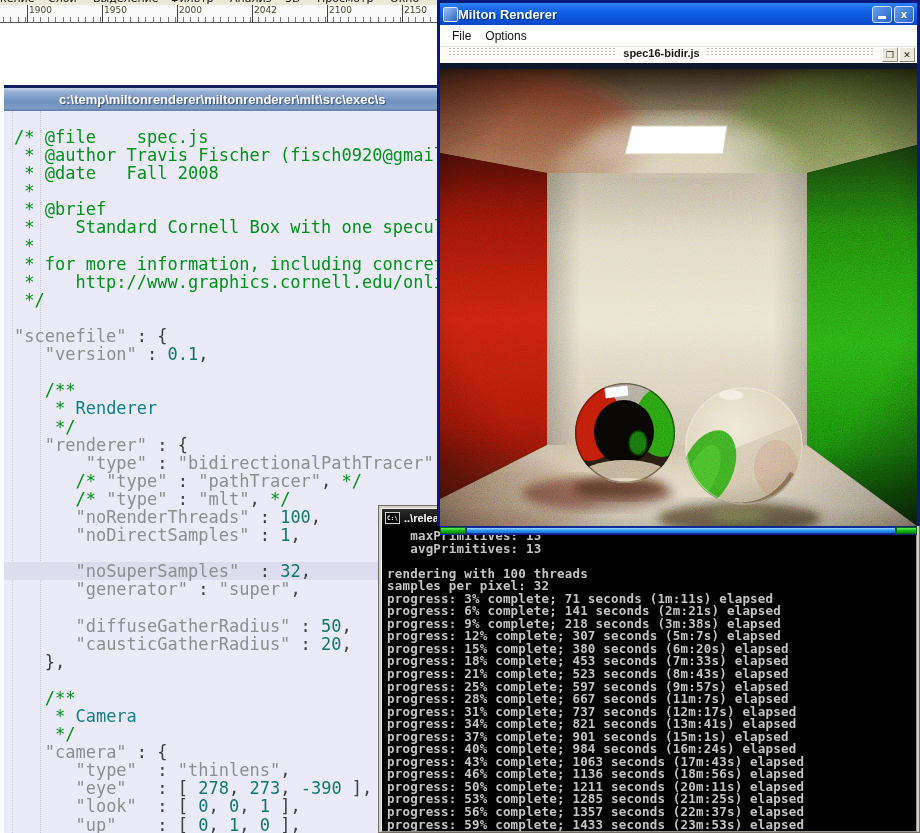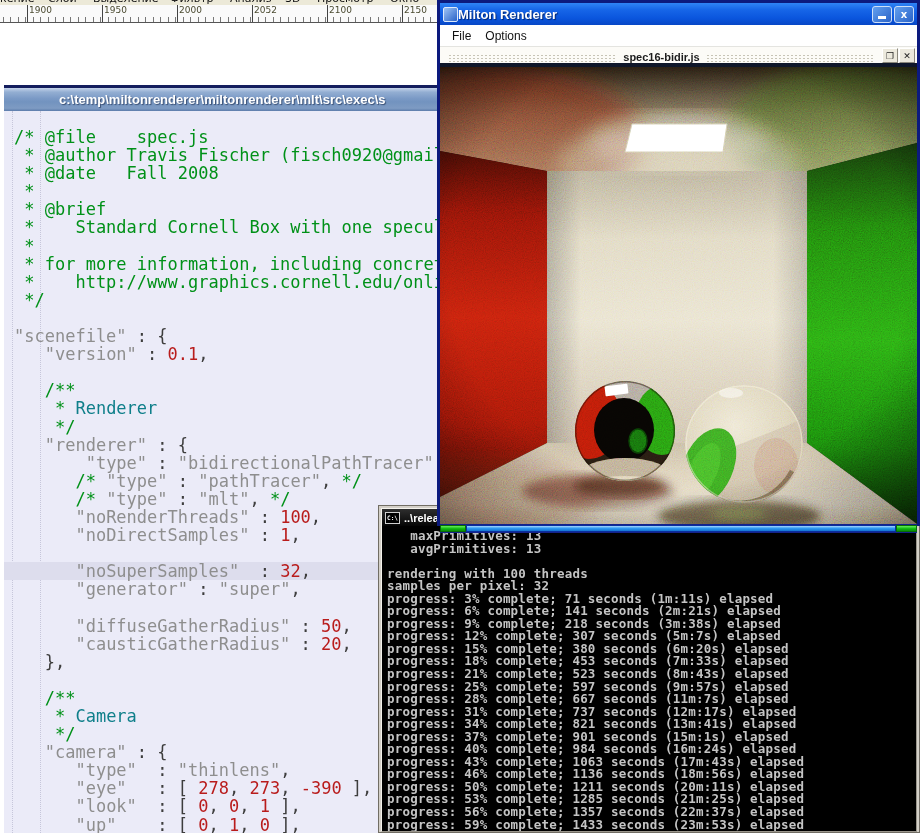--- a/index.html
+++ b/index.html
@@ -96,7 +96,7 @@
           <span class="ruler-num" style="left: 29px;">1900</span>
           <span class="ruler-num" style="left: 104px;">1950</span>
           <span class="ruler-num" style="left: 179px;">2000</span>
-          <span class="ruler-num" style="left: 254px;">2052</span>
+          <span class="ruler-num" style="left: 254px;">2042</span>
           <span class="ruler-num" style="left: 329px;">2100</span>
           <span class="ruler-num" style="left: 404px;">2150</span>
         </div>

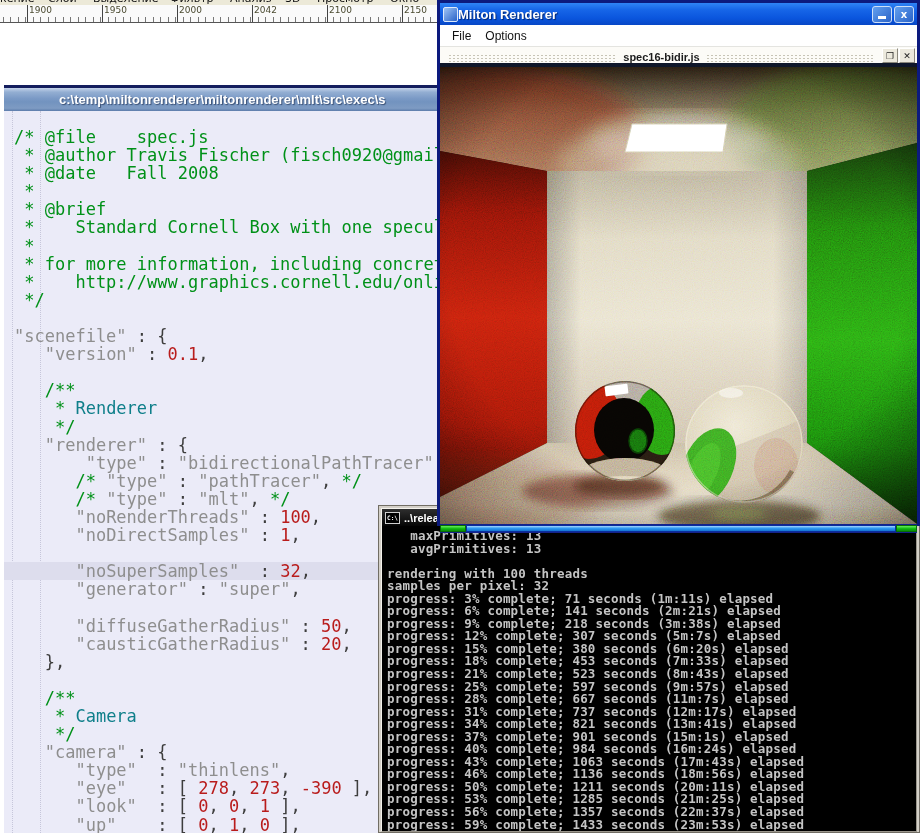--- a/index.html
+++ b/index.html
@@ -64,7 +64,7 @@
   .cap-btn .minbar{width:8px;height:3px;background:#fff;margin-top:7px;}
   .milton-menubar{height:21px;background:#fff;border-bottom:1px solid #e4e4e0;display:flex;align-items:center;padding-left:5px;}
   .menu-item{font-size:12px;color:#111;padding:0 7px;}
-  .milton-tabrow{height:16px;background:#fcfbf7;border-bottom:4px solid #0f172a;display:flex;align-items:flex-end;padding:0 2px;}
+  .milton-tabrow{height:16px;background:#fcfbf7;border-bottom:6px solid #0f172a;display:flex;align-items:flex-start;padding:0 2px;}
   .tab-dots{flex:1;height:9px;margin:0 6px;
      background-image:radial-gradient(#c7c4b6 1px,transparent 1px);background-size:4px 3px;}
   .tab-label{font-size:11px;font-weight:bold;color:#1c1c1c;white-space:nowrap;}

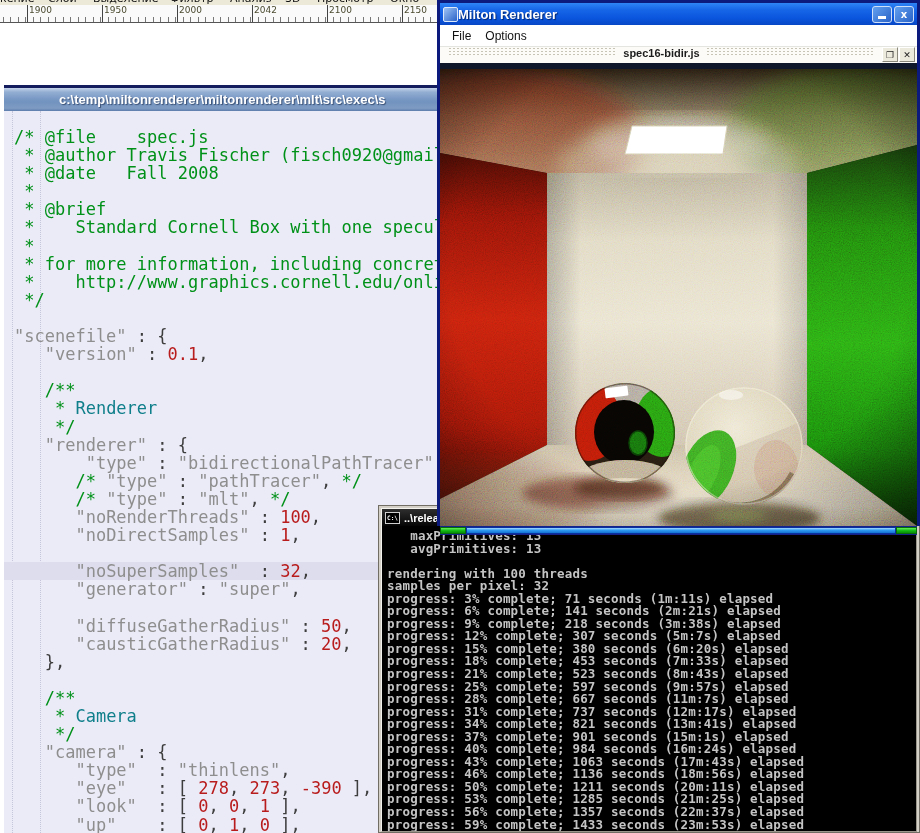--- a/index.html
+++ b/index.html
@@ -35,7 +35,7 @@
   .tok-doc{color:#0f7f8a;}
   .tok-k{color:#8e8e8e;}
   .tok-p{color:#3d3d3d;}
-  .tok-n{color:#b91c1c;}
+  .tok-n{color:#0f766e;}
 
   
   .console{position:absolute;left:378px;top:505px;width:542px;height:328px;z-index:3;

